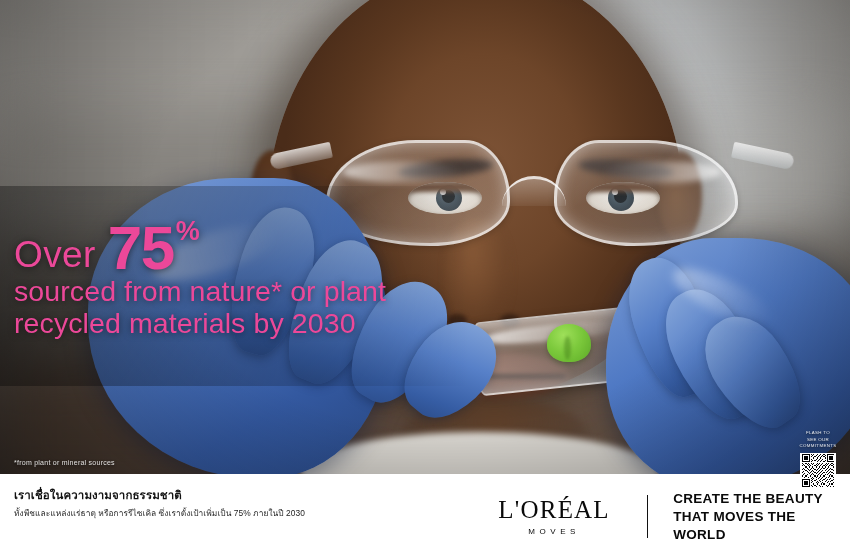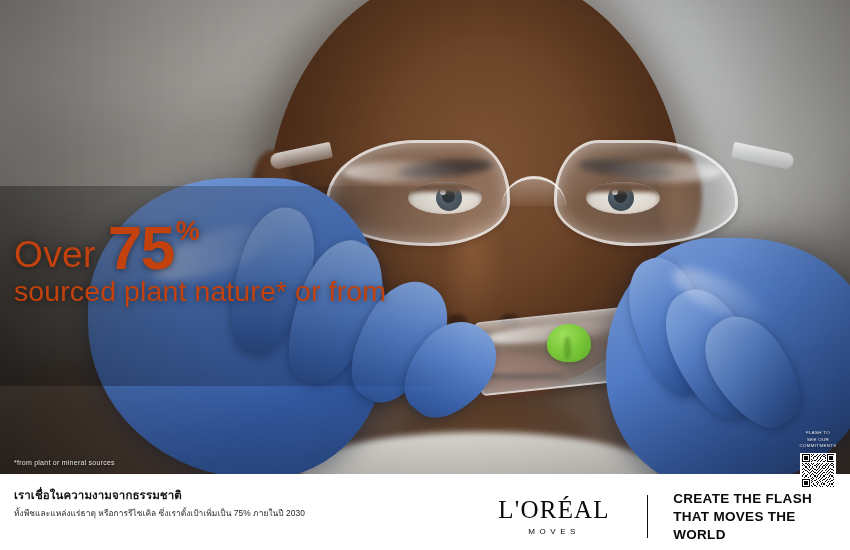--- a/index.html
+++ b/index.html
@@ -171,7 +171,7 @@
   
   .headline {
     position:absolute; left:14px; top:214px; width:440px;
-    color:#c2410c; z-index:6;
+    color:#ec4899; z-index:6;
     text-shadow:0 1px 7px rgba(0,0,0,.55);
   }
   .hl-row1 { display:flex; align-items:flex-end; height:62px; }

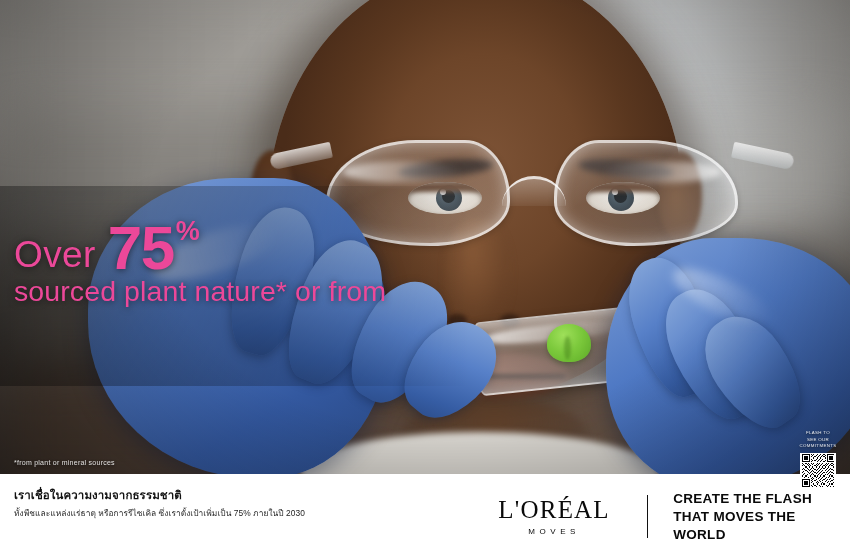--- a/index.html
+++ b/index.html
@@ -284,7 +284,7 @@
       <span class="hl-num">75</span>
       <span class="hl-pct">%</span>
     </div>
-    <div class="hl-line">sourced plant nature* or from</div>
+    <div class="hl-line">sourced from nature* or plant</div>
   </div>
 
   <div class="footnote">*from plant or mineral sources</div>

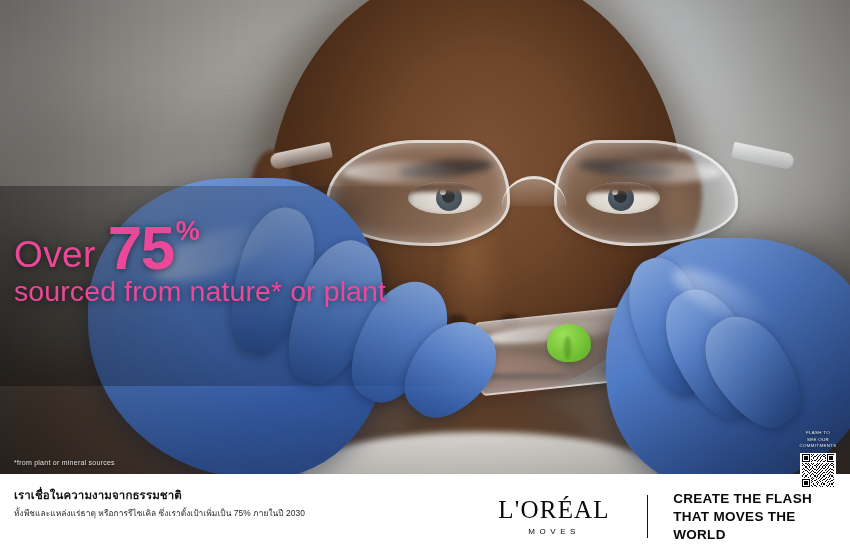--- a/index.html
+++ b/index.html
@@ -285,6 +285,7 @@
       <span class="hl-pct">%</span>
     </div>
     <div class="hl-line">sourced from nature* or plant</div>
+    <div class="hl-line">recycled materials by 2030</div>
   </div>
 
   <div class="footnote">*from plant or mineral sources</div>

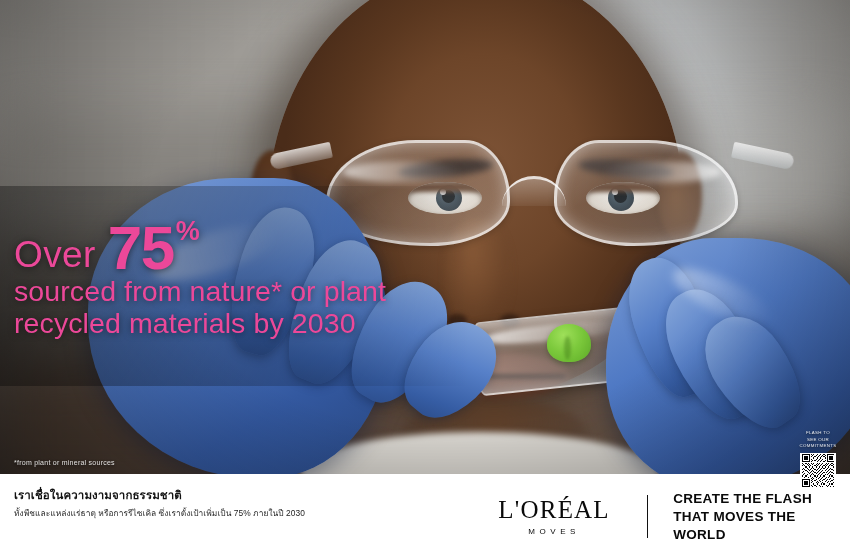--- a/index.html
+++ b/index.html
@@ -546,7 +546,7 @@
       </div>
       <div class="brand-div"></div>
       <div class="tagline">
-        <div>CREATE THE FLASH</div>
+        <div>CREATE THE BEAUTY</div>
         <div>THAT MOVES THE WORLD</div>
       </div>
     </div>

